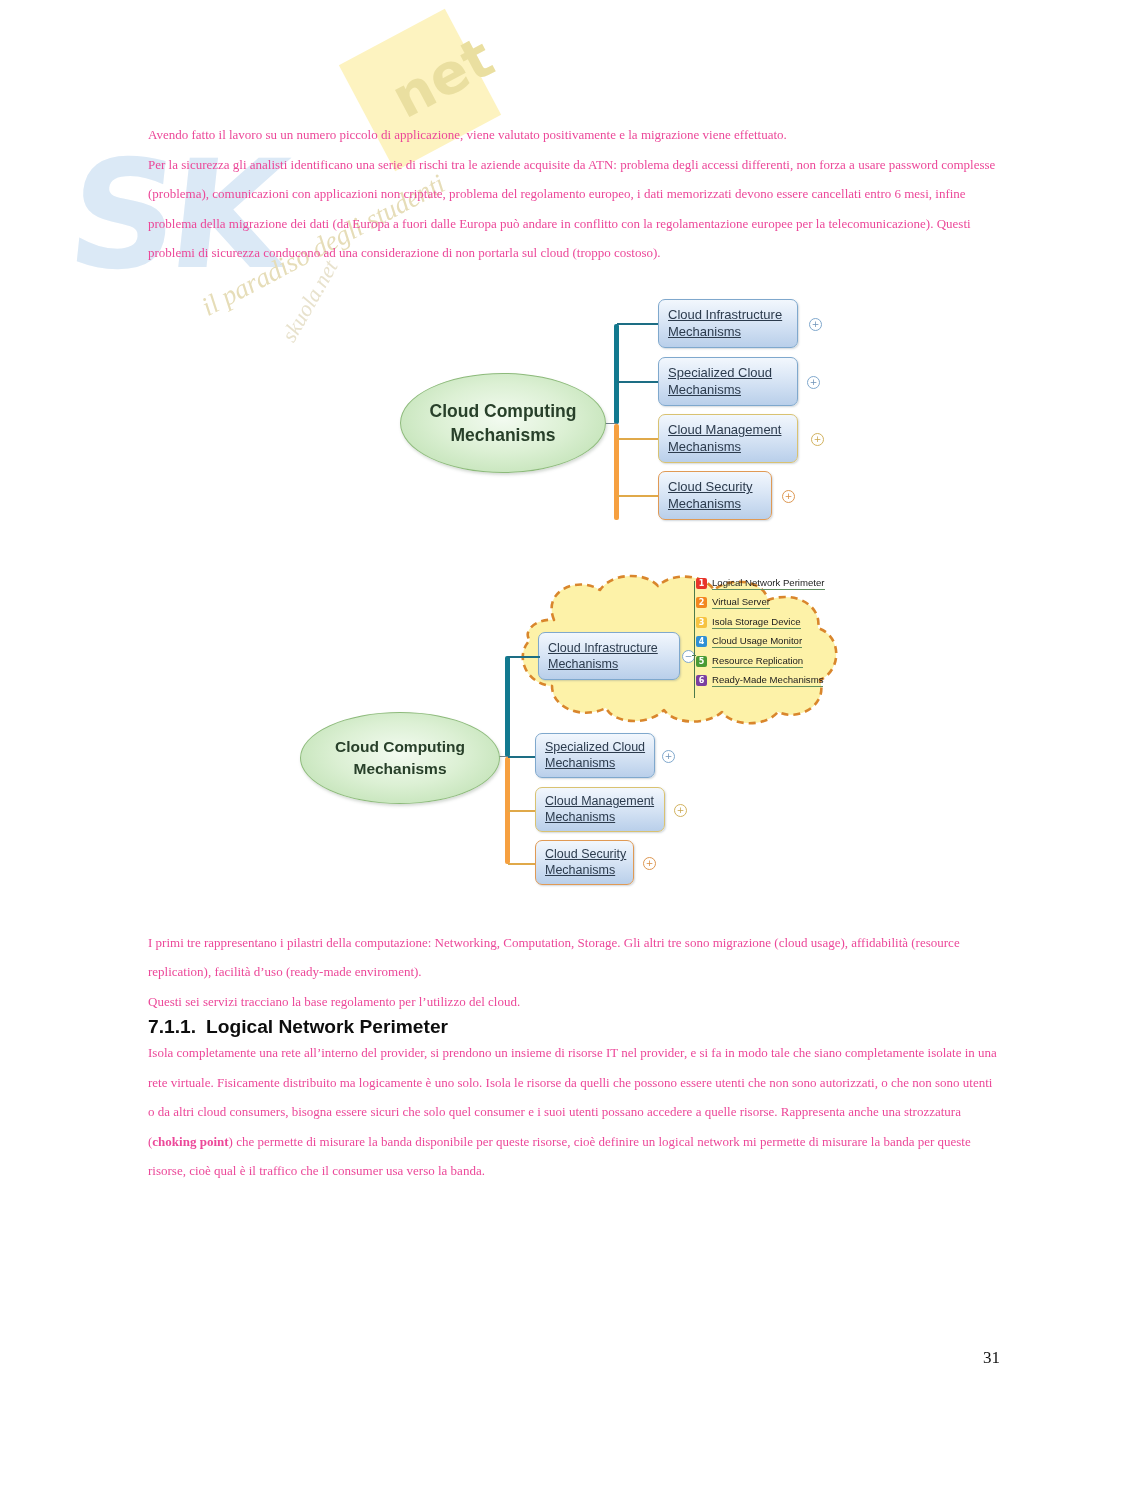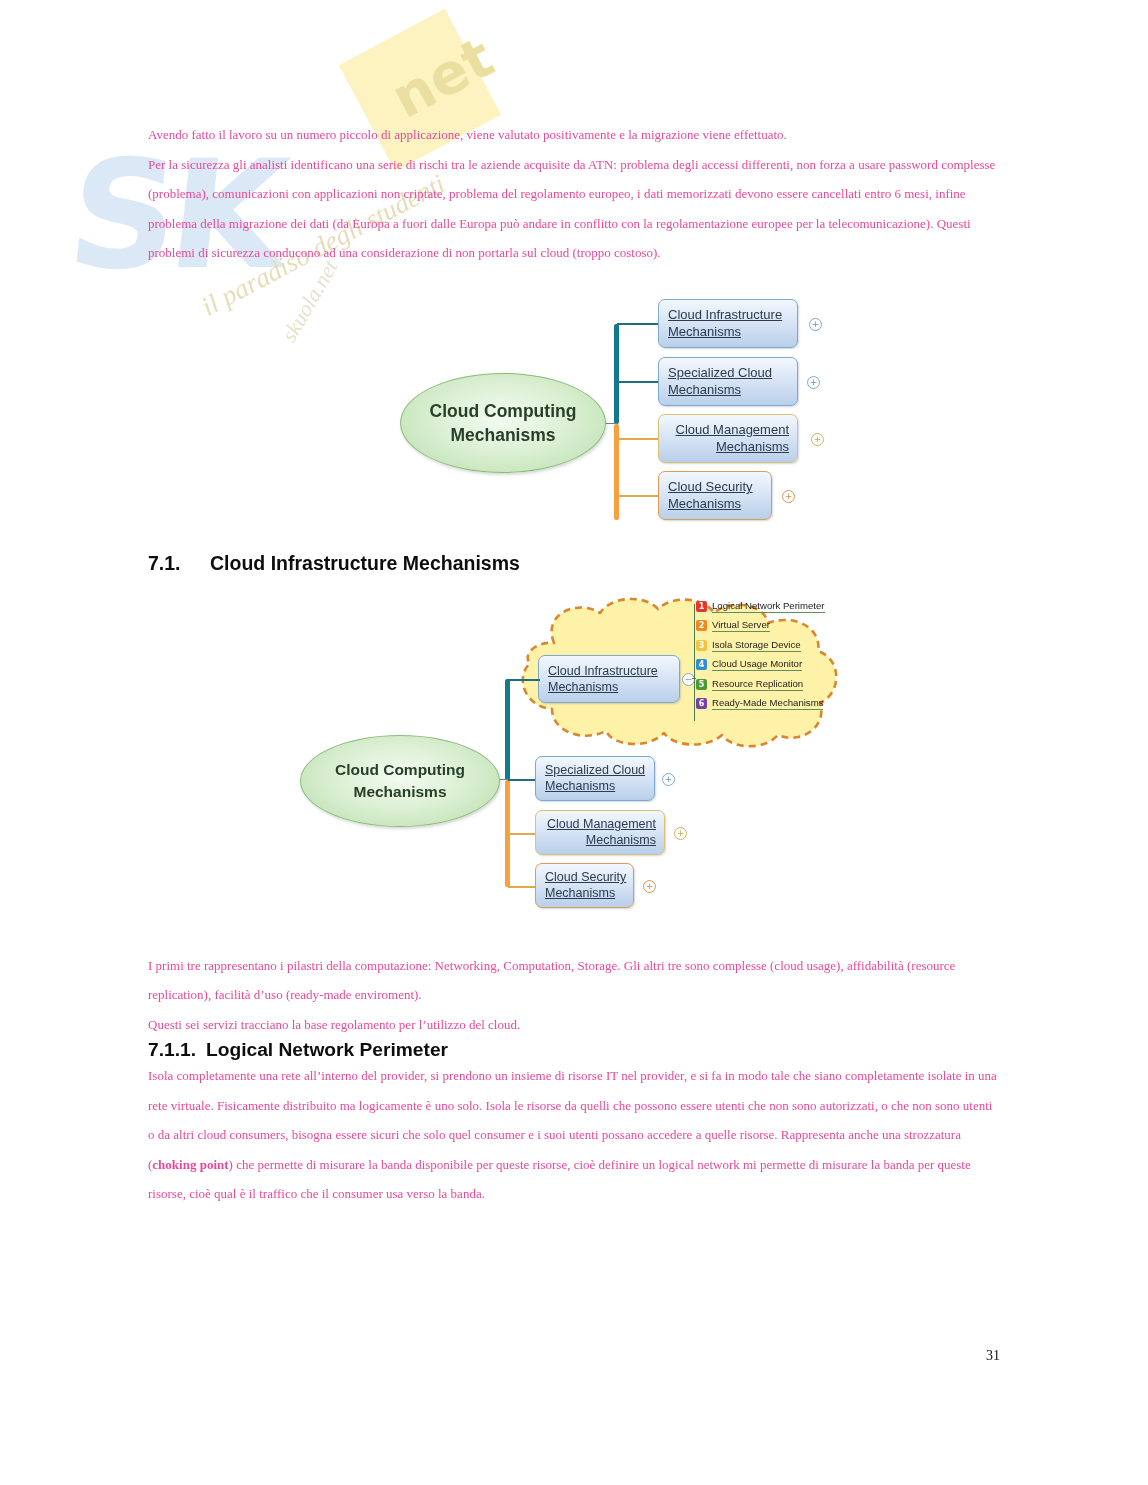--- a/index.html
+++ b/index.html
@@ -146,7 +146,7 @@
     box-shadow: 1px 1px 2px rgba(90,110,130,0.28);
   }
   .node span { display: block; white-space: nowrap; text-decoration: underline; }
-  .node.management { border-color: #d9c271; text-align: right; }
+  .node.management { border-color: #d9c271; }
   .node.security { border-color: #e09a55; }
 
   .ellipse {

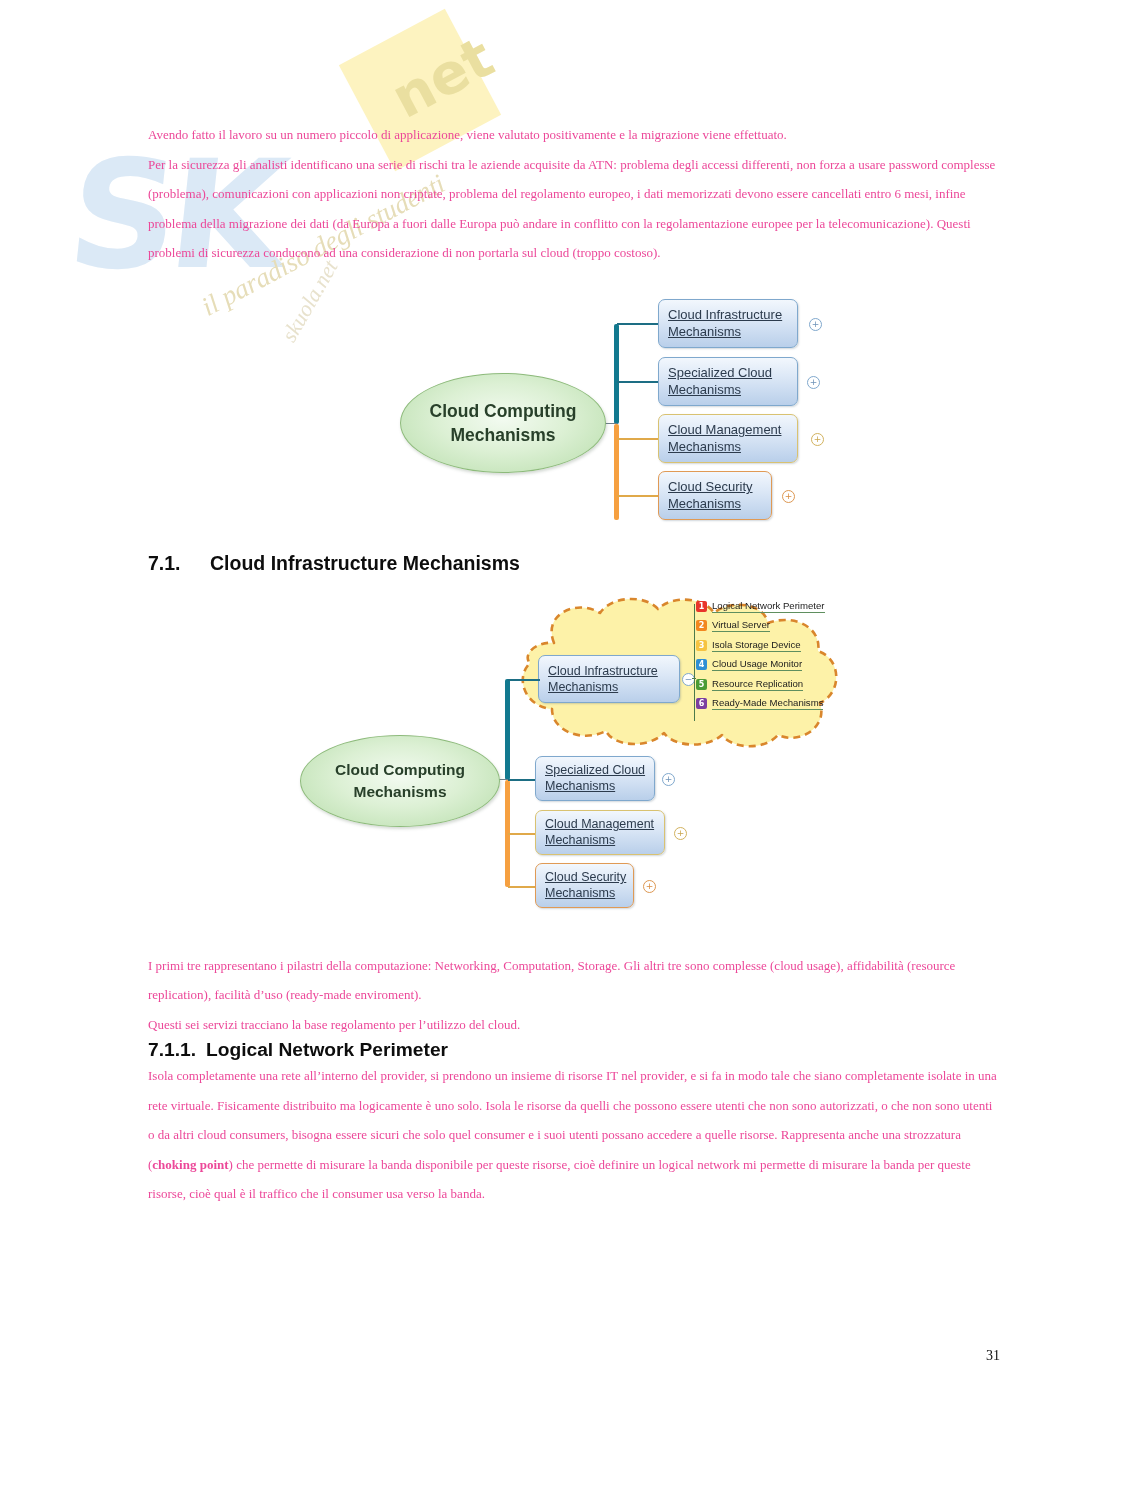--- a/index.html
+++ b/index.html
@@ -299,9 +299,6 @@
 
     <div class="spacer-sm"></div>
 
-    <div class="h2">
-      <span class="num">7.1.</span><span>Cloud Infrastructure Mechanisms</span>
-    </div>
 
     <div class="diagram" style="height:342px;">
 

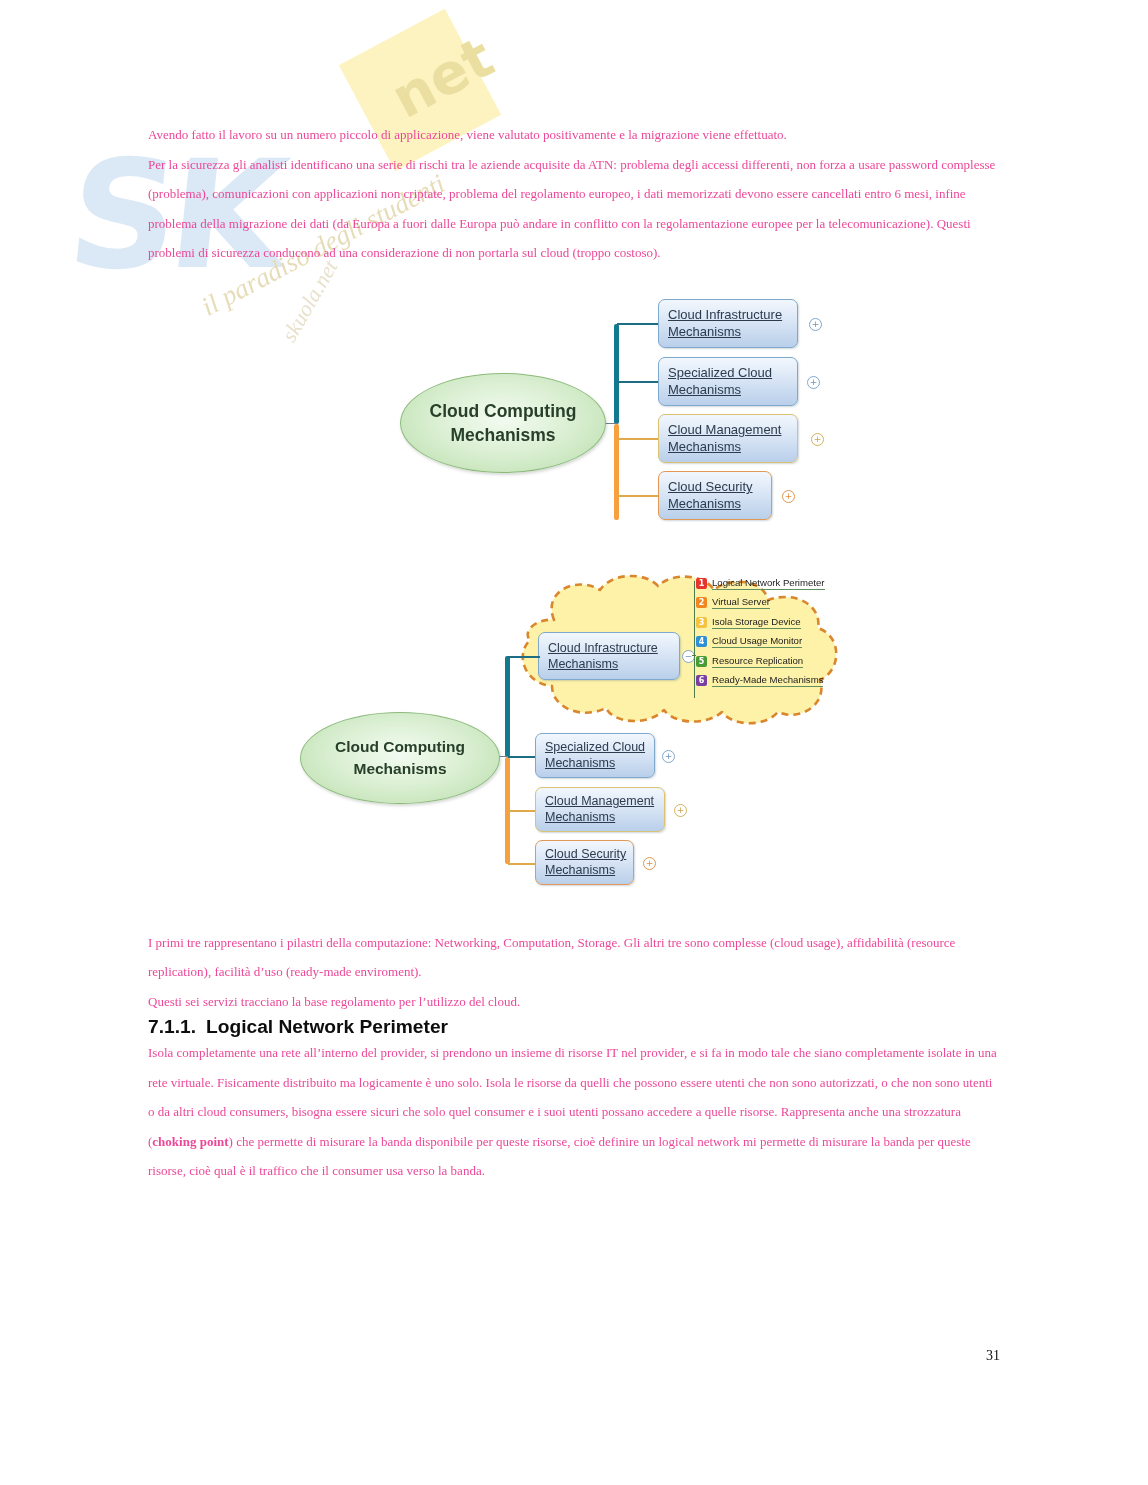--- a/index.html
+++ b/index.html
@@ -388,7 +388,7 @@
 
     <div class="spacer-md"></div>
 
-    <p class="body">I primi tre rappresentano i pilastri della computazione: Networking, Computation, Storage. Gli altri tre sono complesse (cloud usage), affidabilità (resource replication), facilità d’uso (ready-made enviroment).</p>
+    <p class="body">I primi tre rappresentano i pilastri della computazione: Networking, Computation, Storage. Gli altri tre sono migrazione (cloud usage), affidabilità (resource replication), facilità d’uso (ready-made enviroment).</p>
     <p class="body">Questi sei servizi tracciano la base regolamento per l’utilizzo del cloud.</p>
 
     <div class="h3">

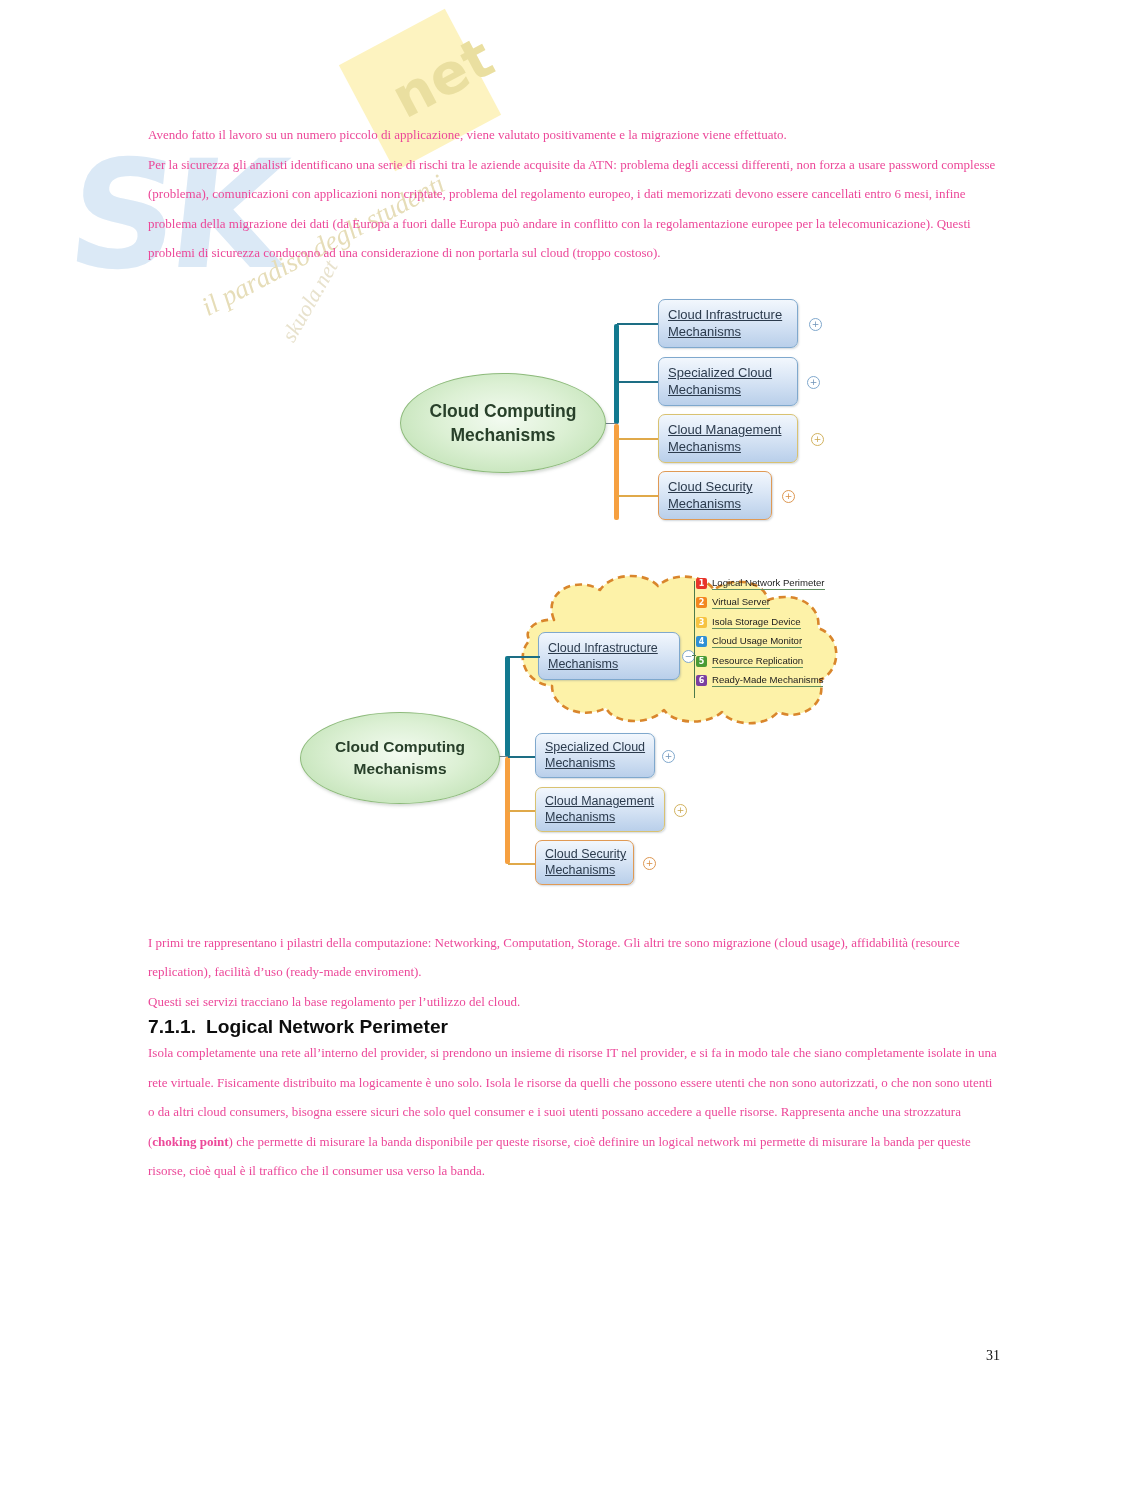--- a/index.html
+++ b/index.html
@@ -220,7 +220,7 @@
     right: 148px;
     top: 1348px;
     font-family: "Liberation Serif", serif;
-    font-size: 14px;
+    font-size: 17px;
     color: #111111;
     z-index: 2;
   }

